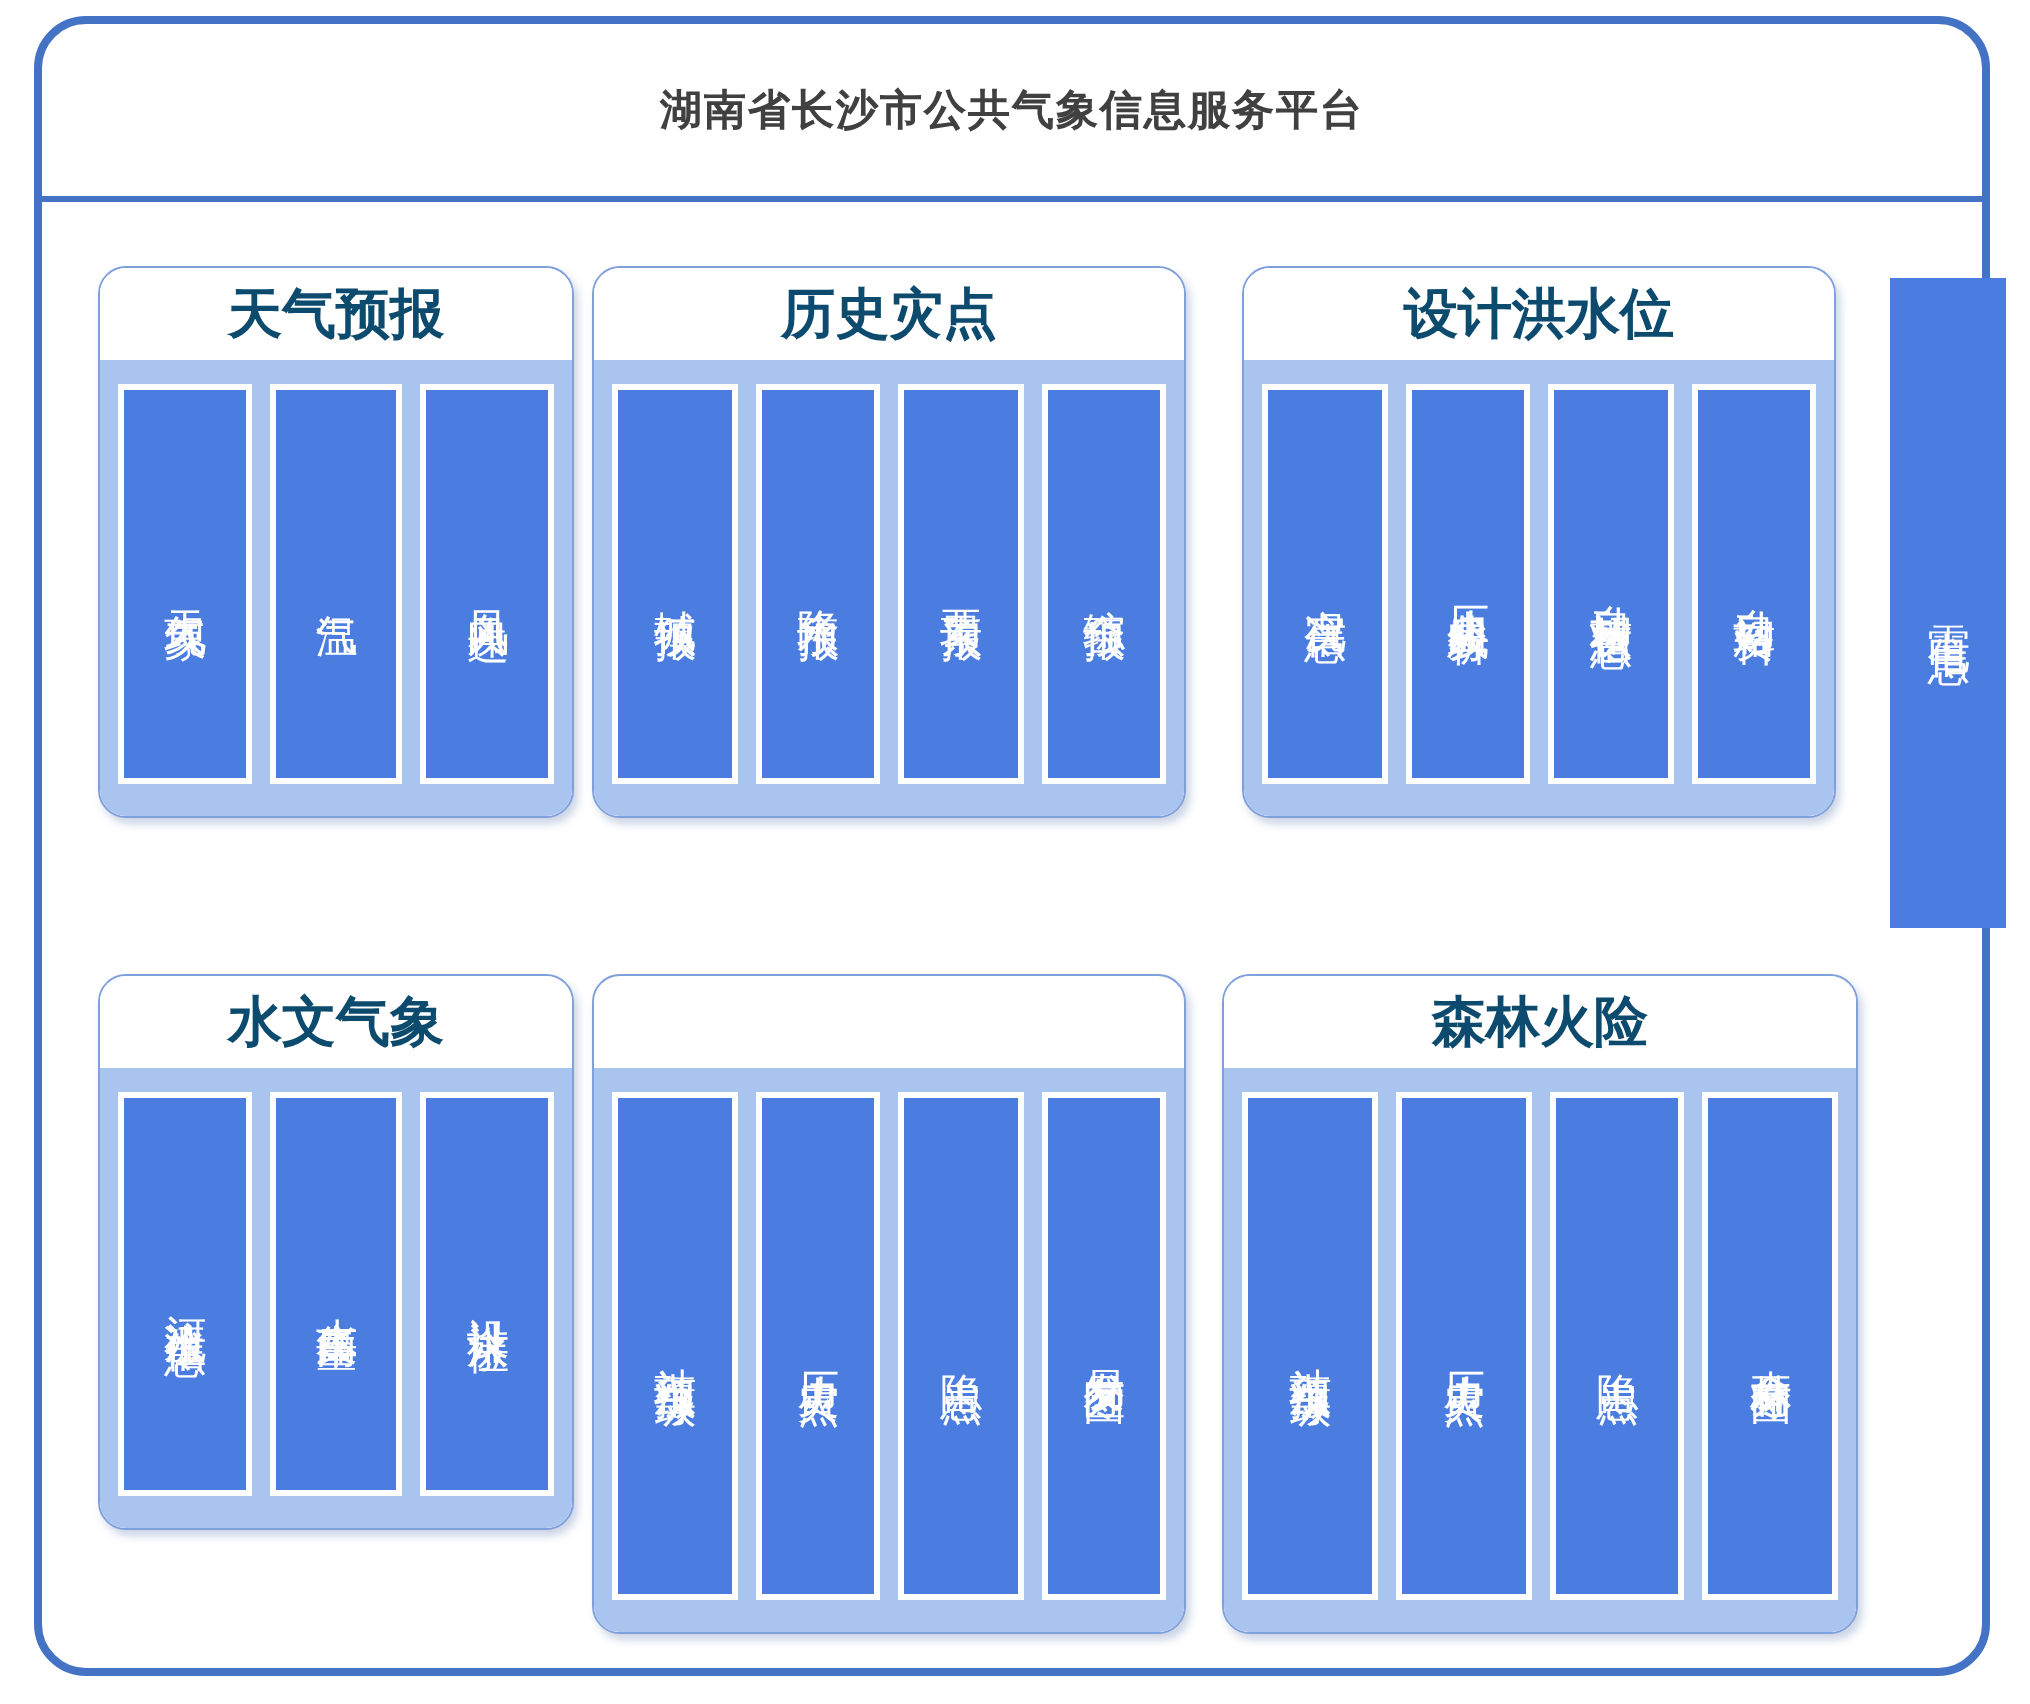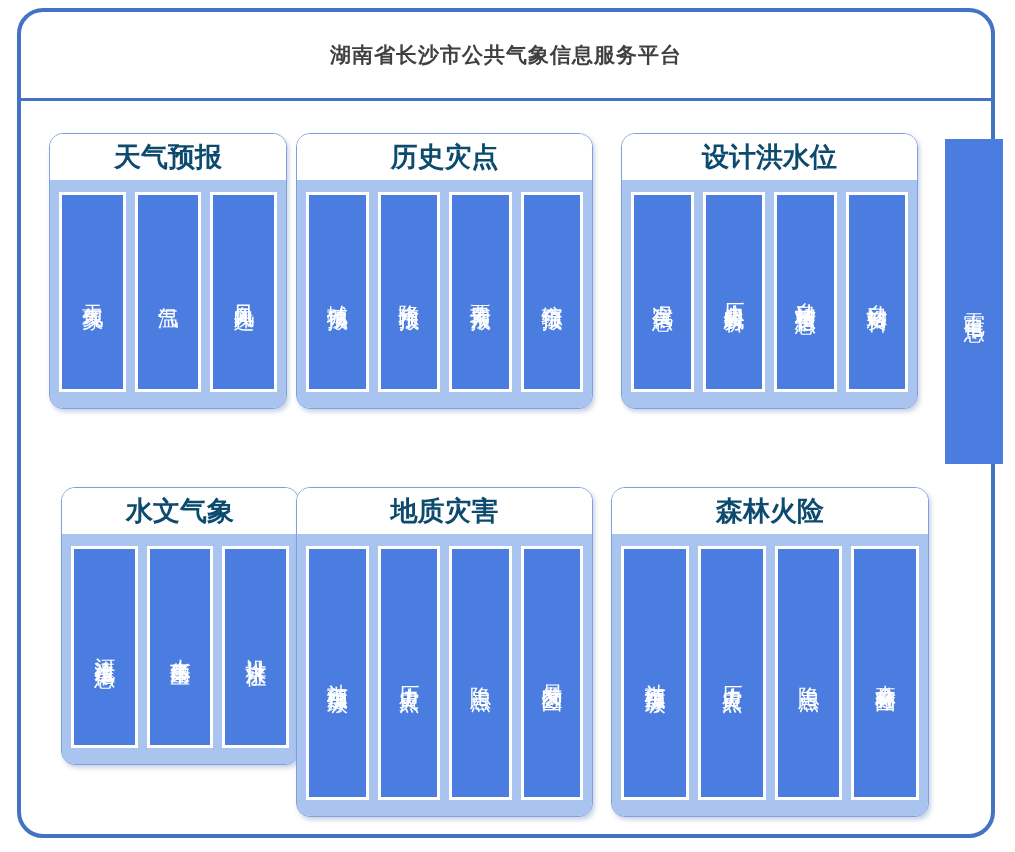--- a/index.html
+++ b/index.html
@@ -133,7 +133,7 @@
   #panel-regional-weather   { left: 600px; top: 32px;  width: 297px; height: 276px; }
   #lightning-bar            { left: 924px; top: 38px;  width: 58px;  height: 325px; }
 
-  #panel-hydrology          { left: 40px;  top: 386px; width: 238px; height: 278px; }
+  #panel-hydrology          { left: 28px;  top: 386px; width: 238px; height: 278px; }
   #panel-geological-hazard  { left: 275px; top: 386px; width: 297px; height: 330px; }
   #panel-forest-fire        { left: 590px; top: 386px; width: 318px; height: 330px; }
 </style>

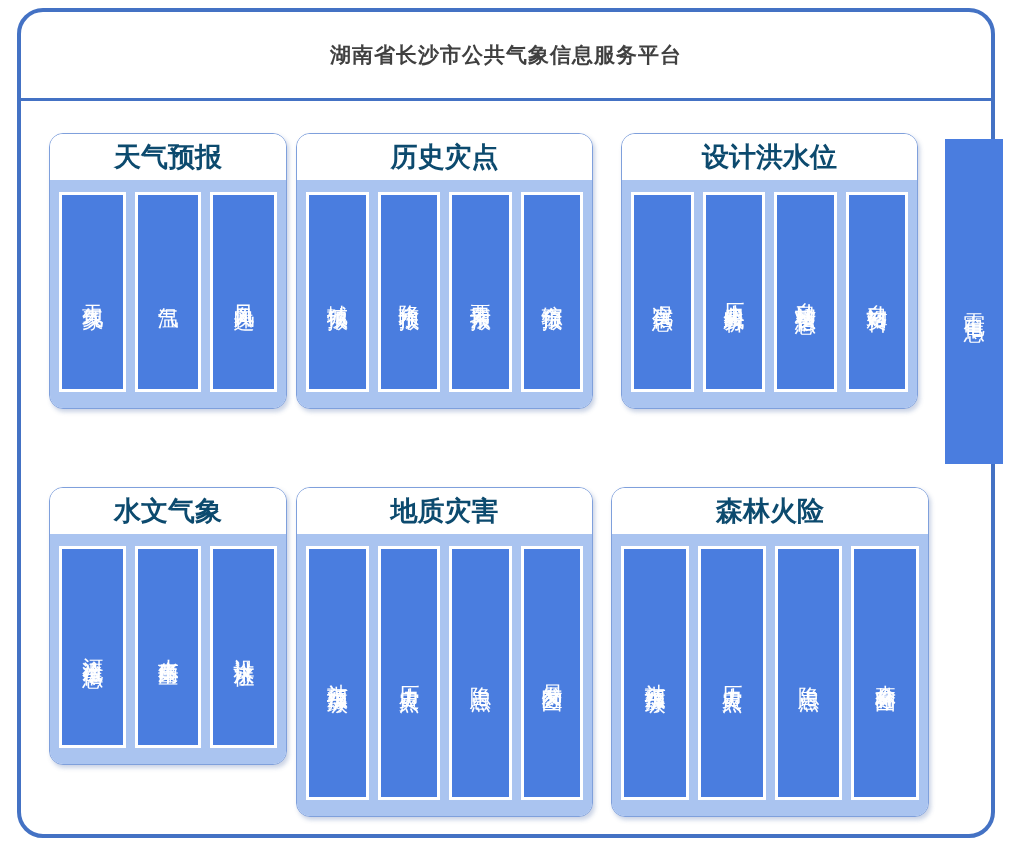--- a/index.html
+++ b/index.html
@@ -227,9 +227,6 @@
     </div>
 
     <div class="panel" id="panel-geological-hazard">
-      <div class="panel-header">
-        <span class="panel-title">地质灾害</span>
-      </div>
       <div class="panel-body">
         <div class="item-bar">
           <span class="item-label">站点预报等级</span>

